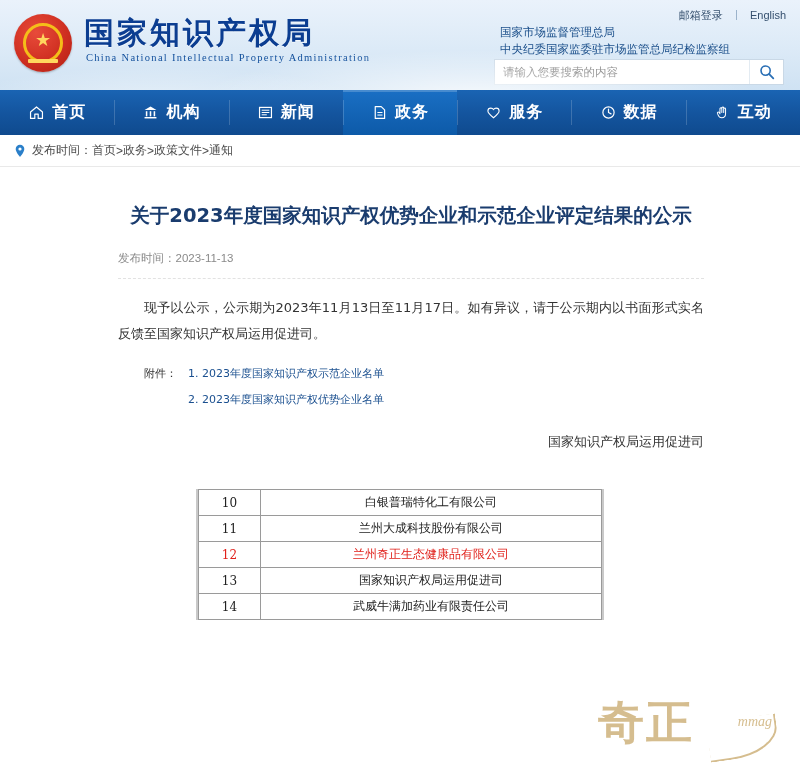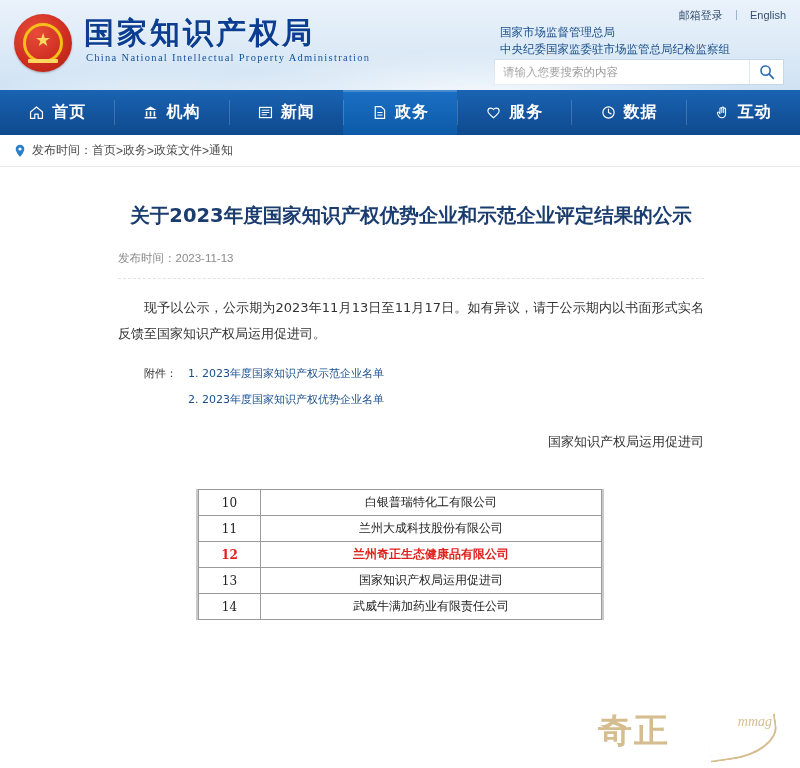--- a/index.html
+++ b/index.html
@@ -248,7 +248,7 @@
     text-align: center;
   }
   .doc-table td.num { width: 62px; }
-  .doc-table tr.hl td { color: #e0201a; font-weight: bold; }
+  .doc-table tr.hl td { color: #e0201a; font-weight: normal; }
 
   
   .watermark {

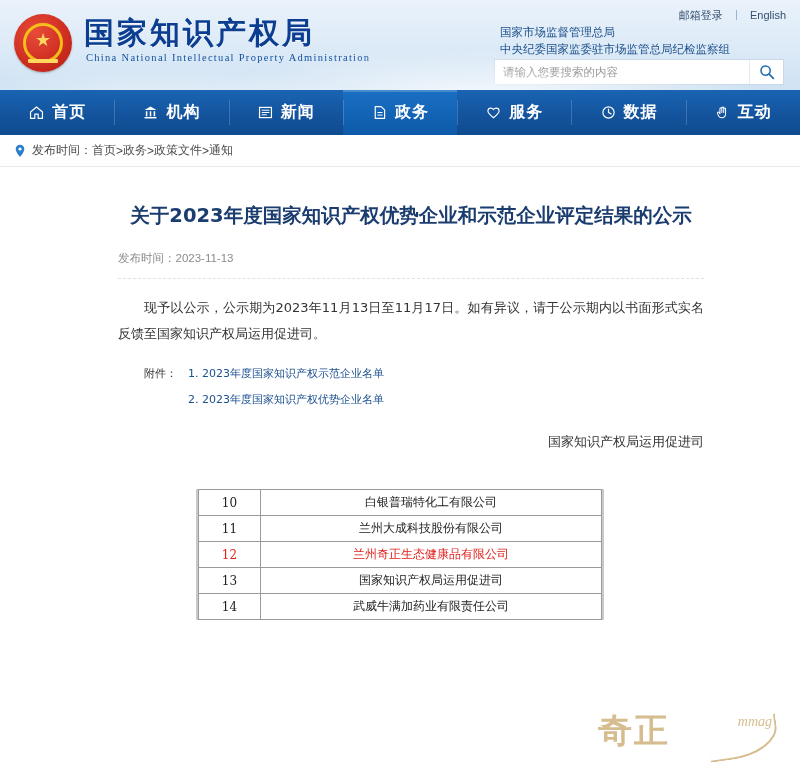--- a/index.html
+++ b/index.html
@@ -260,7 +260,7 @@
   }
   .wm-text {
     position: absolute; left: 0; bottom: 6px;
-    font-size: 34px; font-weight: bold;
+    font-size: 46px; font-weight: bold;
     color: #c8a86a;
     font-family: "DejaVu Serif", "Liberation Serif", serif;
     letter-spacing: 2px;

